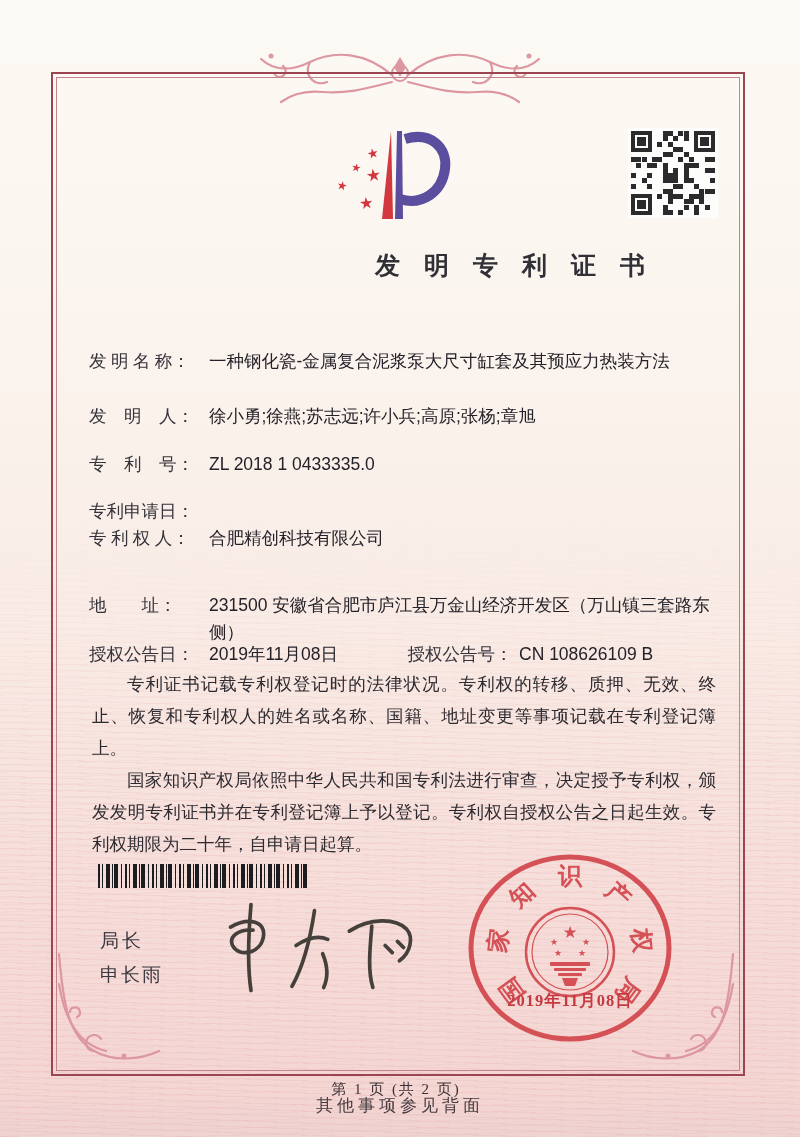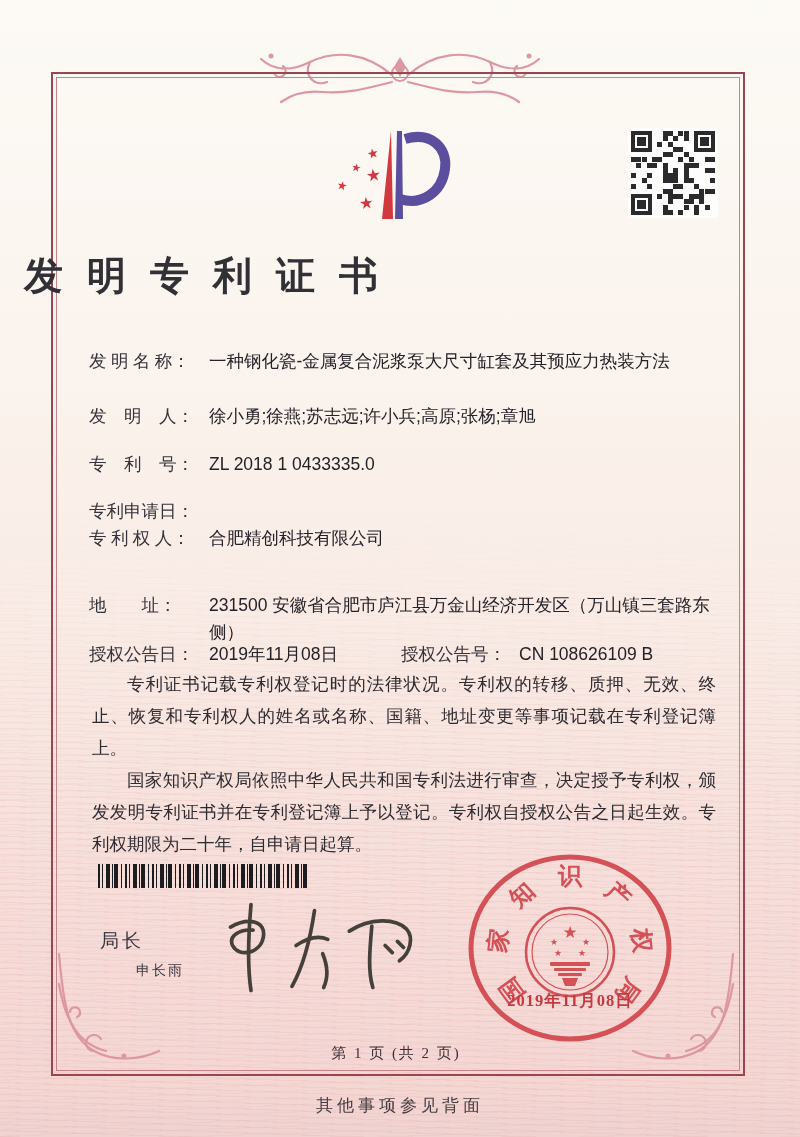--- a/index.html
+++ b/index.html
@@ -38,8 +38,8 @@
   .qr-finder::after{content:"";position:absolute;inset:2px;background:#2b2b2e;}
   .qr-f-tl{left:0;top:0}.qr-f-tr{right:0;top:0}.qr-f-bl{left:0;bottom:0}
   
-  .title{position:absolute;left:0;top:249px;width:669px;text-align:left;
-    font-size:39px;font-weight:700;color:#303036;letter-spacing:24px;text-indent:24px;}
+  .title{position:absolute;left:0;top:249px;width:669px;text-align:right;
+    font-size:25px;font-weight:700;color:#303036;letter-spacing:24px;text-indent:24px;}
   
   .field-row{position:absolute;left:89px;width:622px;display:flex;font-size:17.5px;color:#2b2930;line-height:27px;}
   .field-label{flex:none;width:120px;white-space:pre;color:#34323a;}

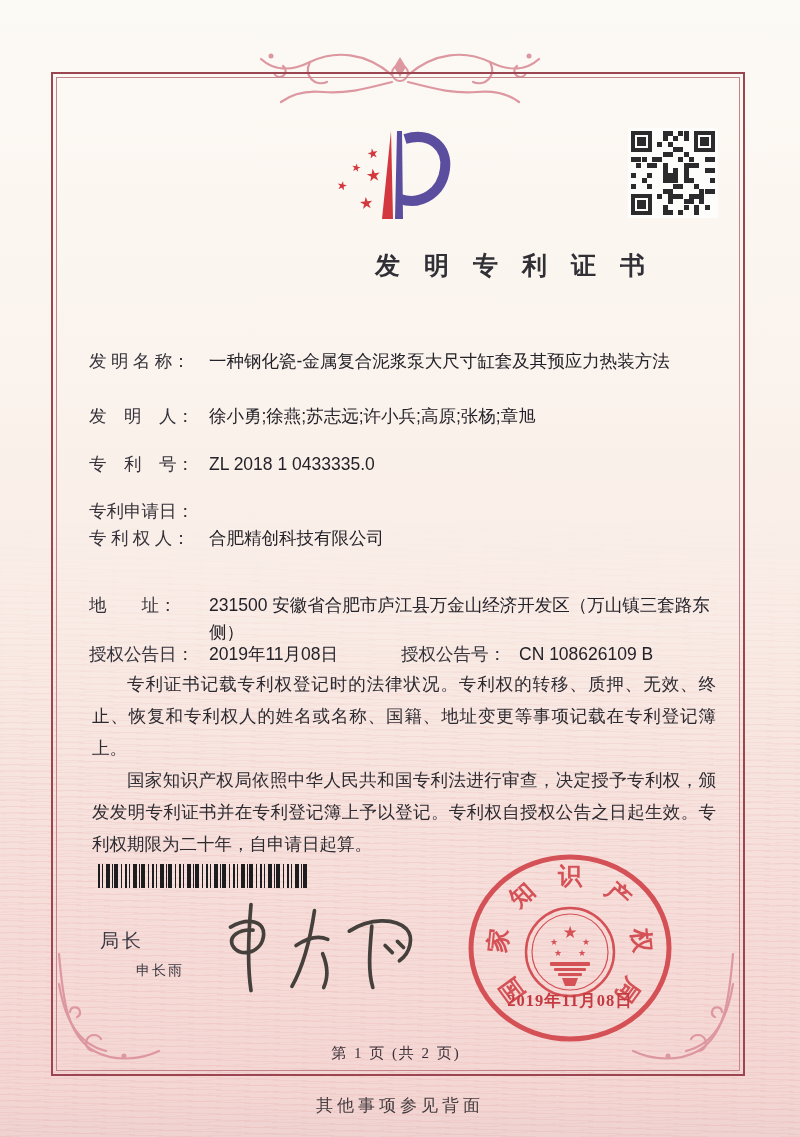--- a/index.html
+++ b/index.html
@@ -47,7 +47,7 @@
   .row-a{top:348px}.row-b{top:403px}.row-c{top:451px}.row-d{top:498px}
   .row-e{top:525px}.row-f{top:592px}.row-g{top:641px}
   .field-row-right{position:absolute;left:401px;top:641px;width:320px;display:flex;font-size:17.5px;line-height:27px;}
-  .field-row-right .field-label{width:118px;}
+  .field-row-right .field-label{width:118px;text-align:center;}
   
   .paragraphs{position:absolute;left:92px;top:668px;width:624px;font-size:17.5px;line-height:32px;color:#2d2a30;text-align:justify;}
   .paragraphs p{margin:0;text-indent:2em;}

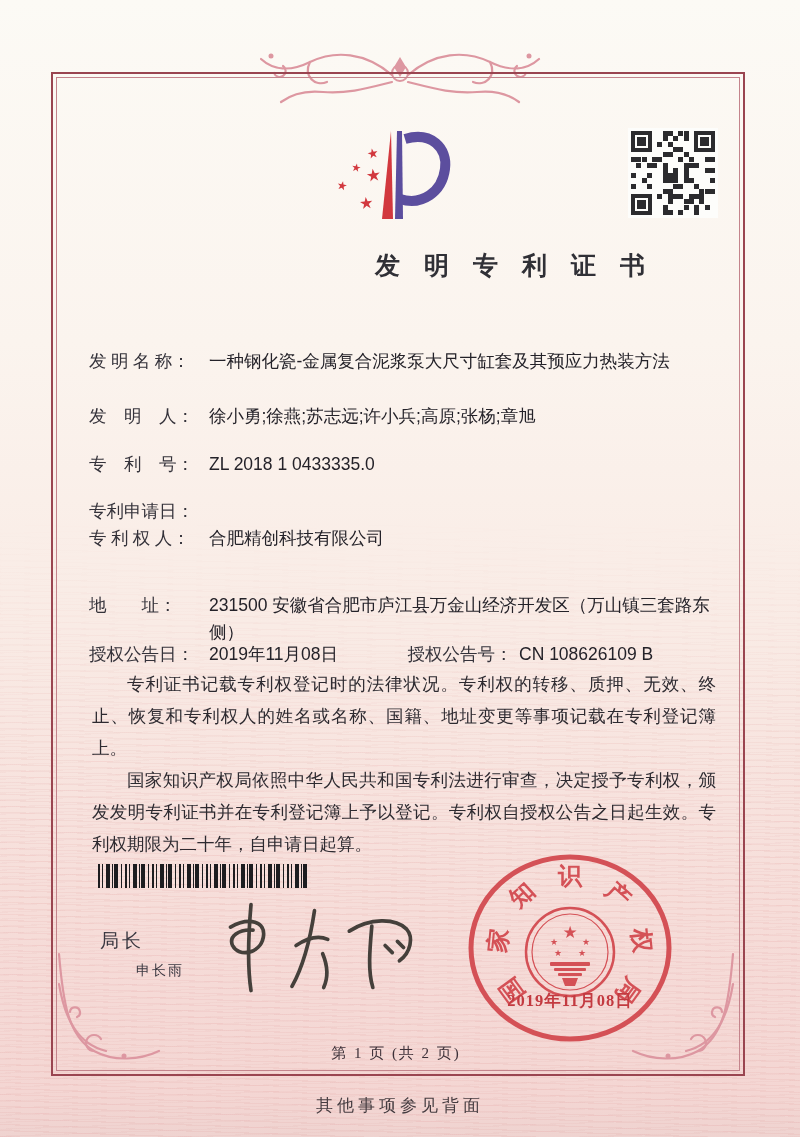--- a/index.html
+++ b/index.html
@@ -56,7 +56,7 @@
     background:repeating-linear-gradient(90deg,#1d1d20 0 2px,rgba(0,0,0,0) 2px 4px,#1d1d20 4px 5px,rgba(0,0,0,0) 5px 8px,#1d1d20 8px 12px,rgba(0,0,0,0) 12px 14px,#1d1d20 14px 15px,rgba(0,0,0,0) 15px 16px,#1d1d20 16px 20px,rgba(0,0,0,0) 20px 23px,#1d1d20 23px 24px,rgba(0,0,0,0) 24px 27px);}
   
   .director-title{position:absolute;left:100px;top:928px;font-size:19px;color:#3a3740;letter-spacing:3px;font-family:"Liberation Sans","DejaVu Sans",sans-serif;}
-  .director-name{position:absolute;left:100px;top:962px;font-size:14px;color:#3a3740;letter-spacing:2px;font-family:"Liberation Sans","DejaVu Sans",sans-serif;margin-left:36px;}
+  .director-name{position:absolute;left:100px;top:962px;font-size:19px;color:#3a3740;letter-spacing:2px;font-family:"Liberation Sans","DejaVu Sans",sans-serif;}
   .signature{position:absolute;left:208px;top:892px;width:215px;height:108px;}
   
   .seal{position:absolute;left:466px;top:852px;width:208px;height:192px;opacity:.92;}

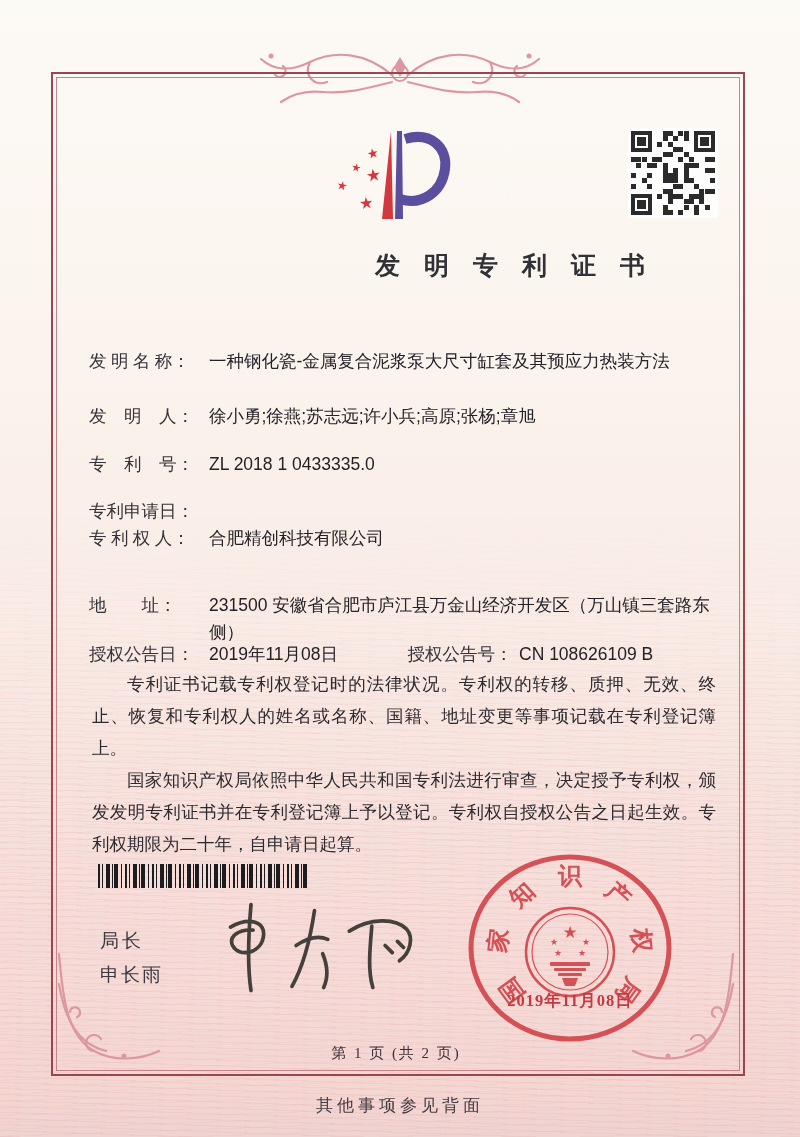--- a/index.html
+++ b/index.html
@@ -66,7 +66,7 @@
   .seal-date{position:absolute;left:480px;top:990px;width:180px;text-align:center;
     font-size:16.5px;font-weight:700;color:#c33a40;letter-spacing:1px;}
   
-  .page-info{position:absolute;left:51px;top:1044px;width:690px;text-align:center;font-size:15px;color:#3c3038;letter-spacing:2px;}
+  .page-info{position:absolute;left:51px;top:1080px;width:690px;text-align:center;font-size:15px;color:#3c3038;letter-spacing:2px;}
   .back-note{position:absolute;left:0;top:1094px;width:800px;text-align:center;font-size:17px;color:#453c40;letter-spacing:4px;}
 </style>
 </head>

